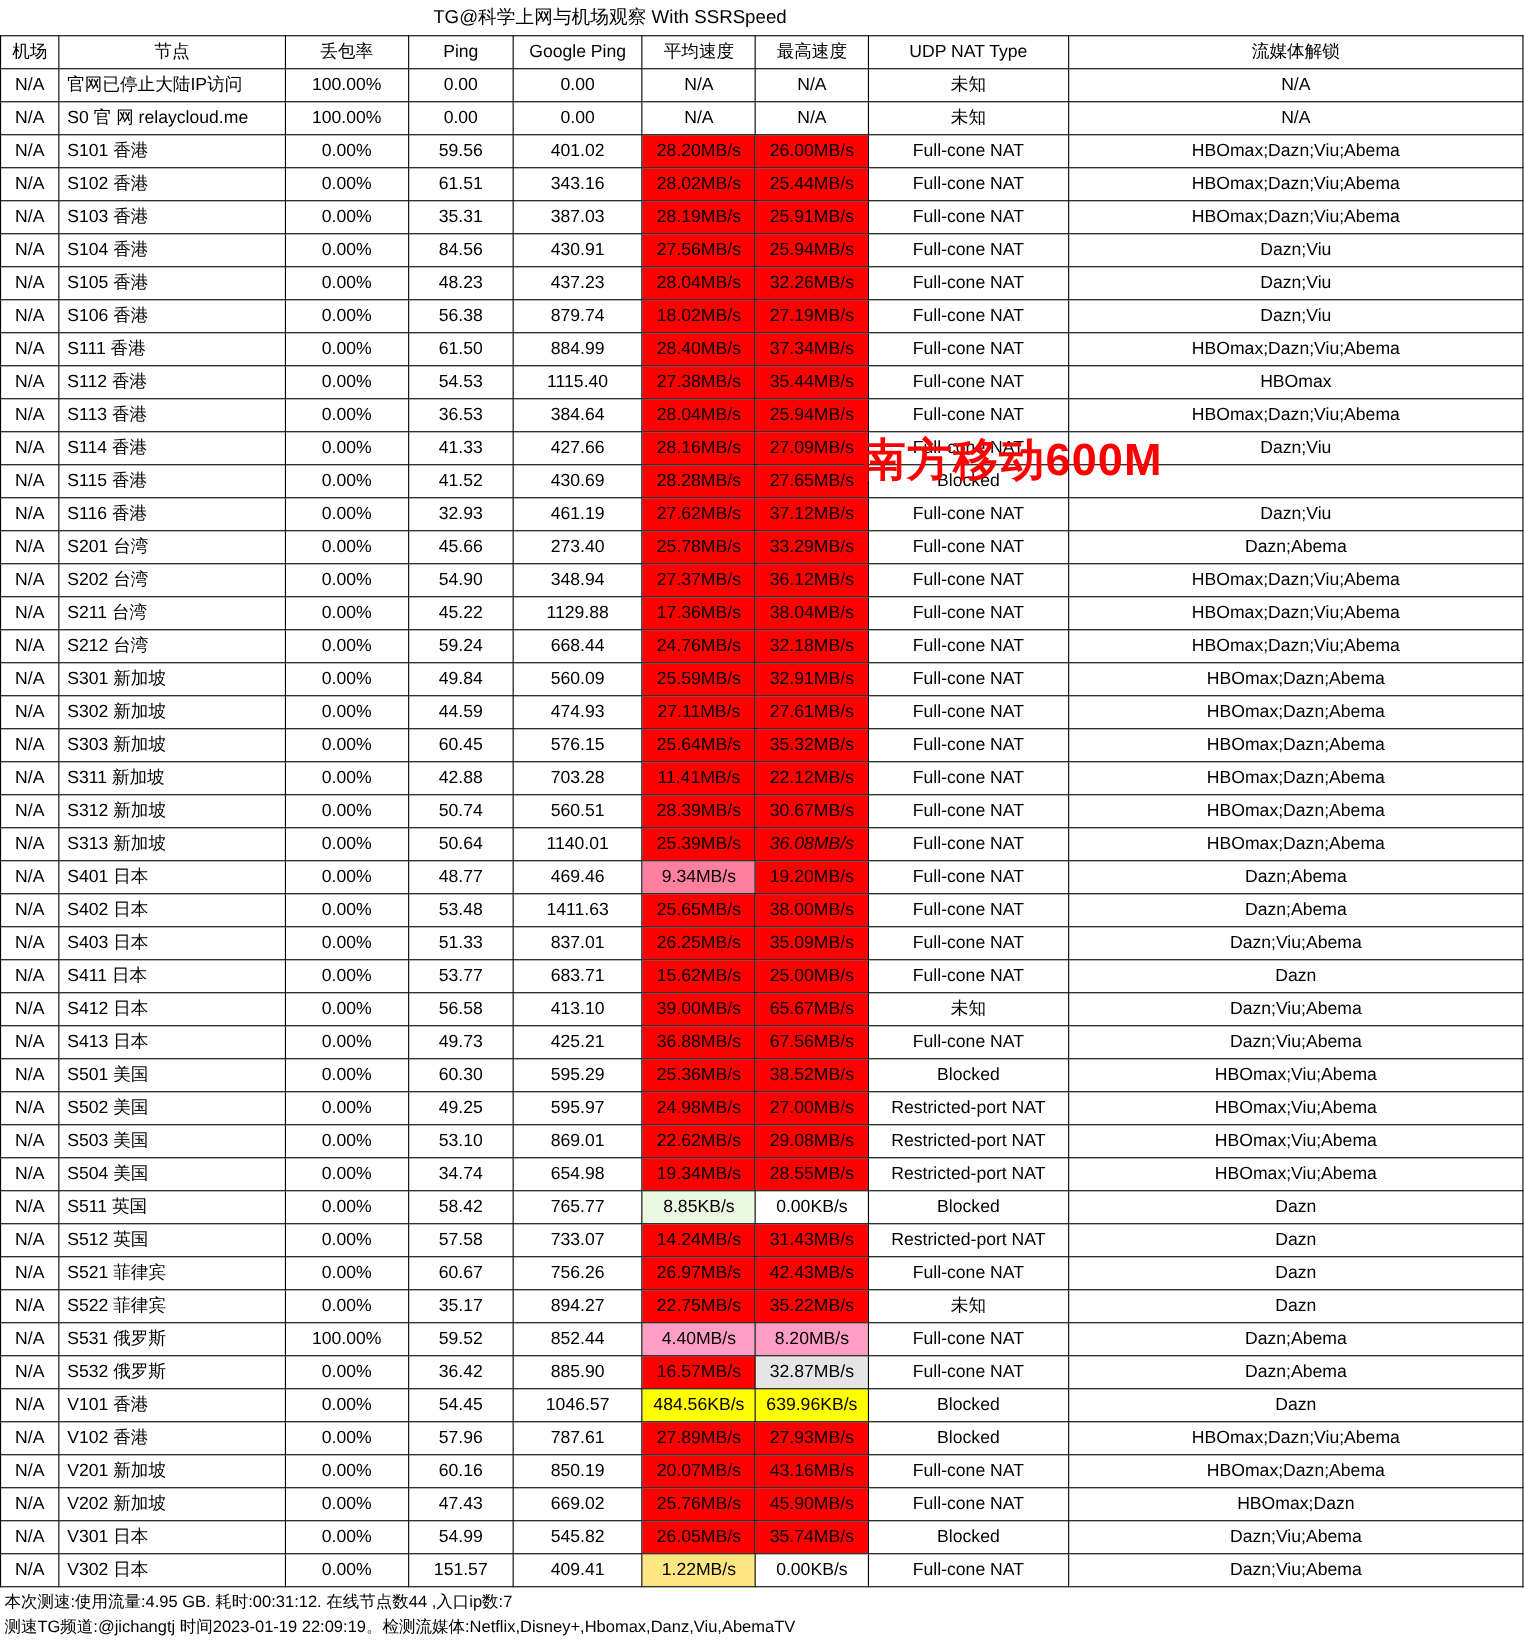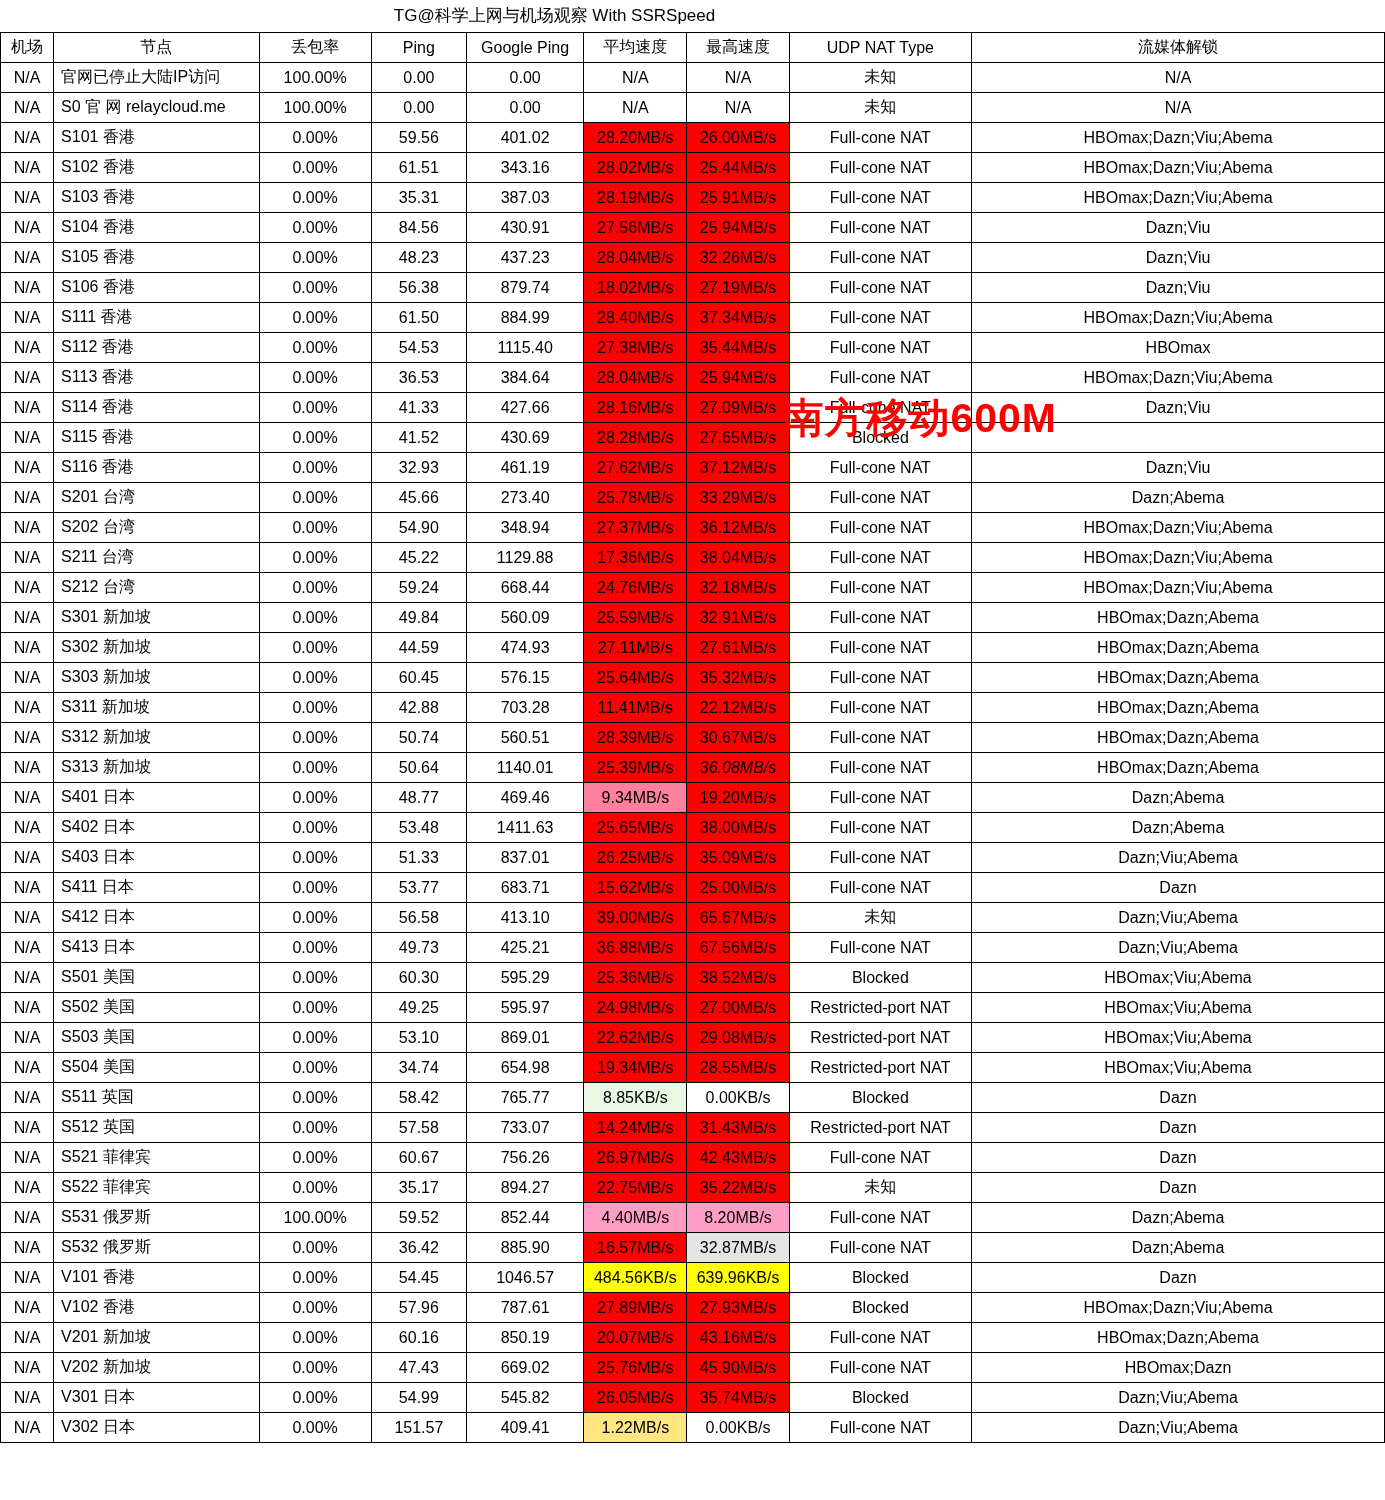--- a/index.html
+++ b/index.html
@@ -604,6 +604,10 @@
       </tbody>
   </table>
 
+  <div class="footer">
+    <div>本次测速:使用流量:4.95 GB. 耗时:00:31:12. 在线节点数44 ,入口ip数:7</div>
+    <div>测速TG频道:@jichangtj 时间2023-01-19 22:09:19。检测流媒体:Netflix,Disney+,Hbomax,Danz,Viu,AbemaTV</div>
+  </div>
 
   <div class="stamp">
     <div class="l2">南方移动600M</div>

